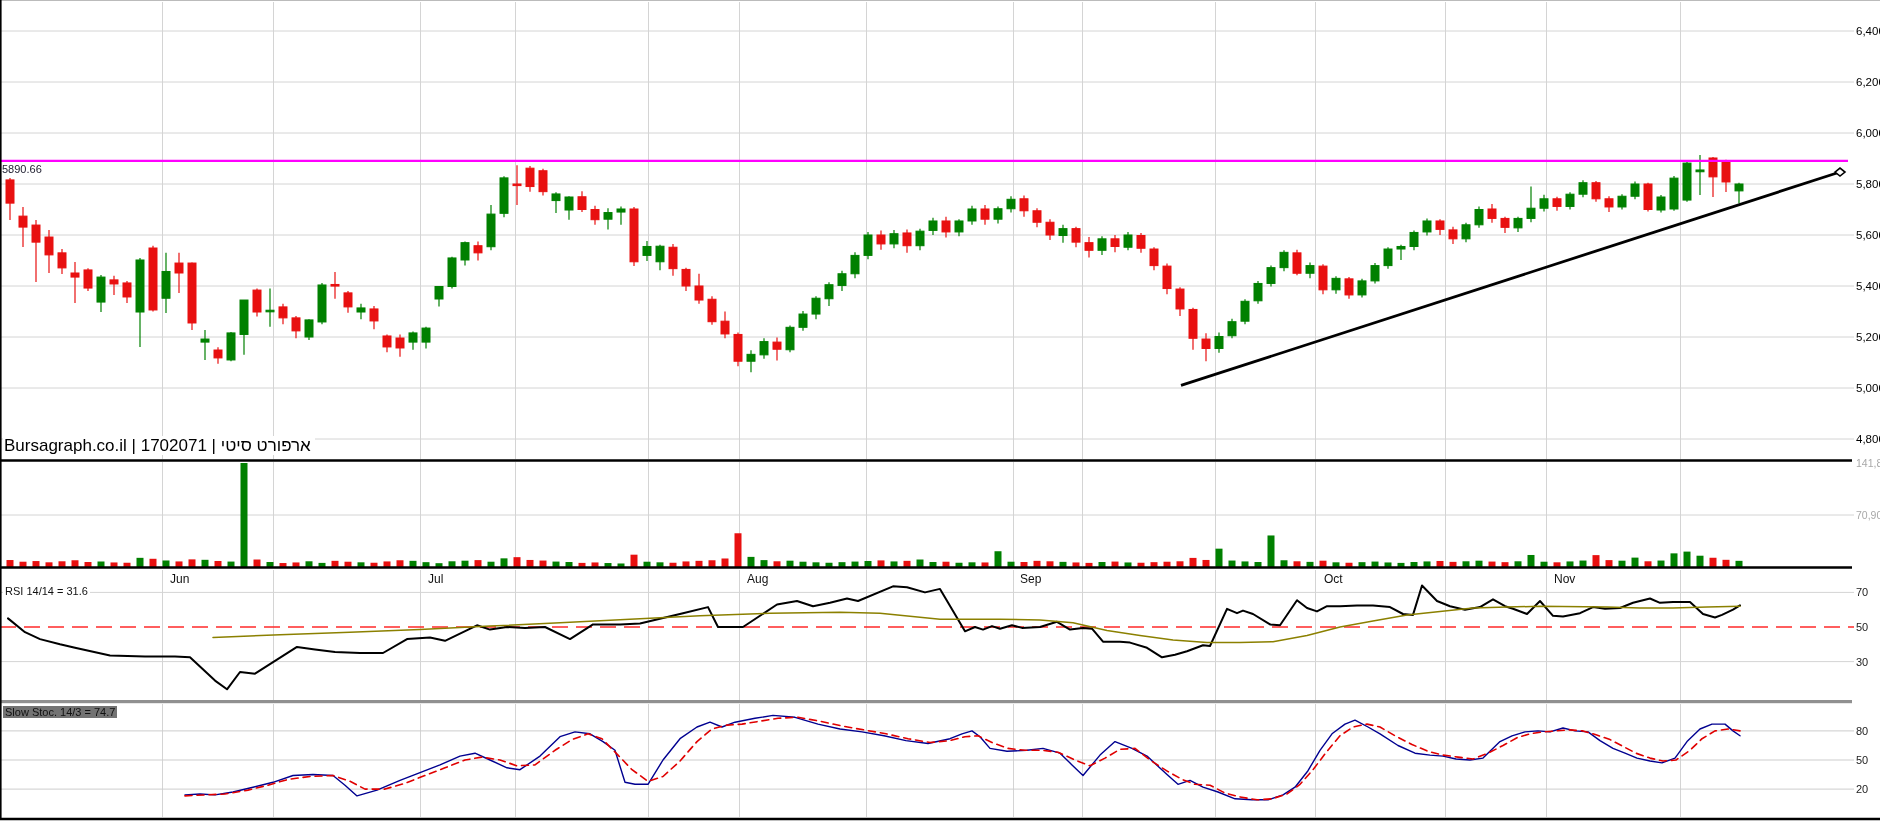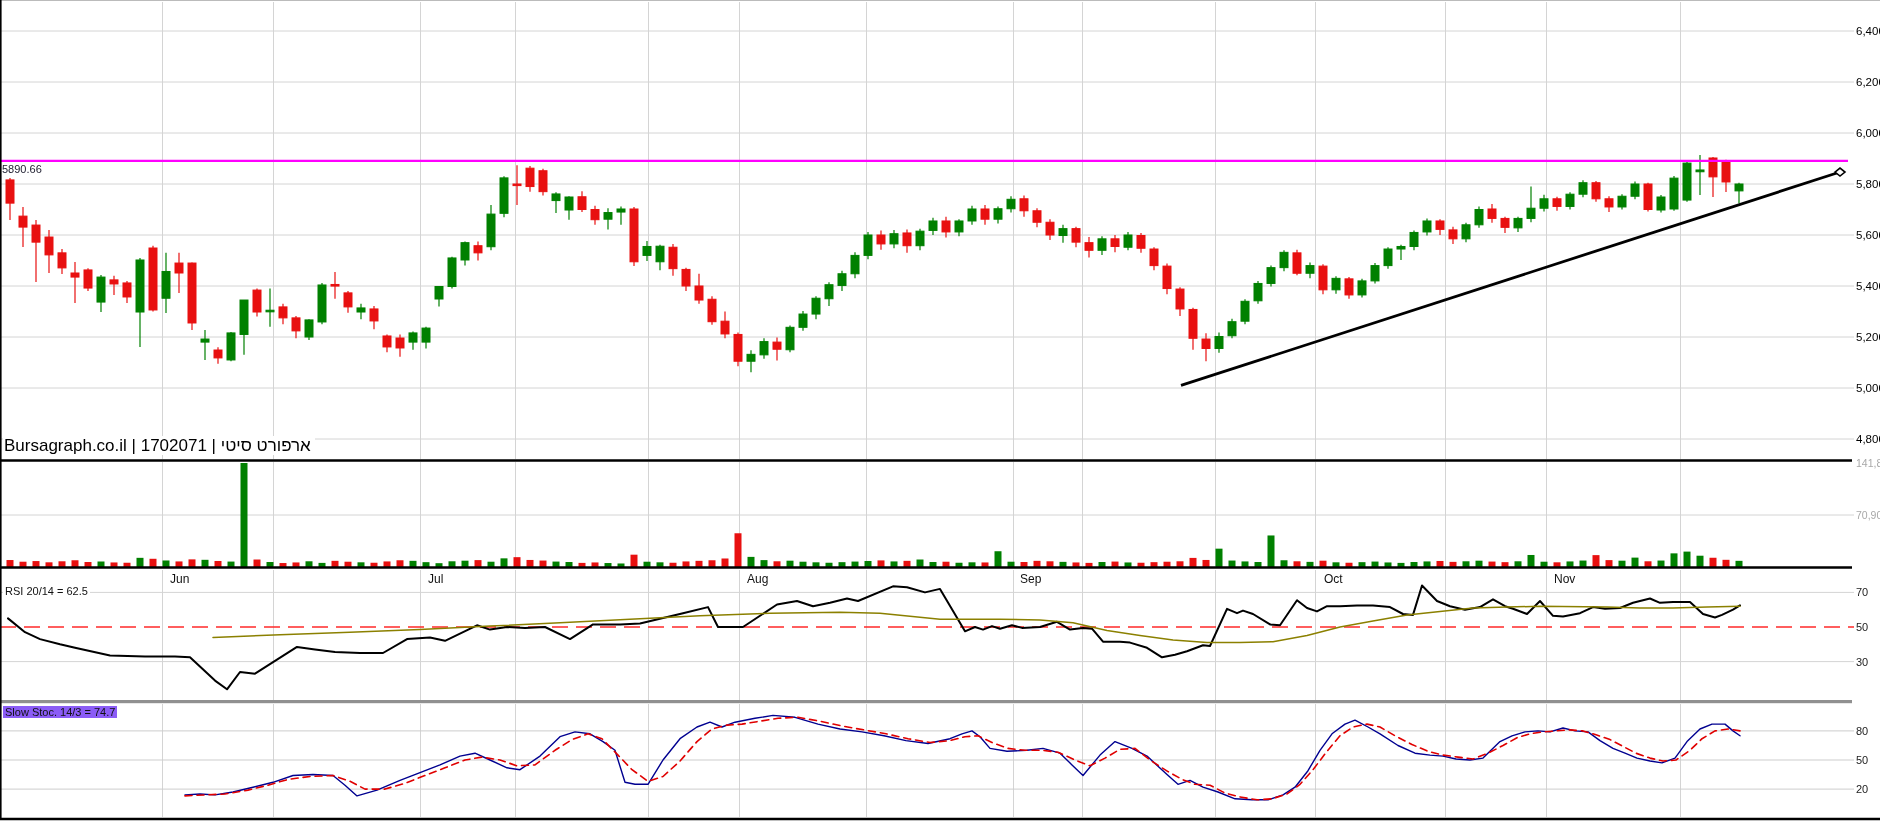--- a/index.html
+++ b/index.html
@@ -540,7 +540,7 @@
     </svg>
   <div class="overlay-label watermark">Bursagraph.co.il | 1702071 | ארפורט סיטי</div>
   <div class="overlay-label price-line-label">5890.66</div>
-  <div class="overlay-label rsi-label">RSI 20/14 = 62.5</div>
+  <div class="overlay-label rsi-label">RSI 14/14 = 31.6</div>
   <div class="overlay-label stoch-label">Slow Stoc. 14/3 = 74.7</div>
 </div>
 

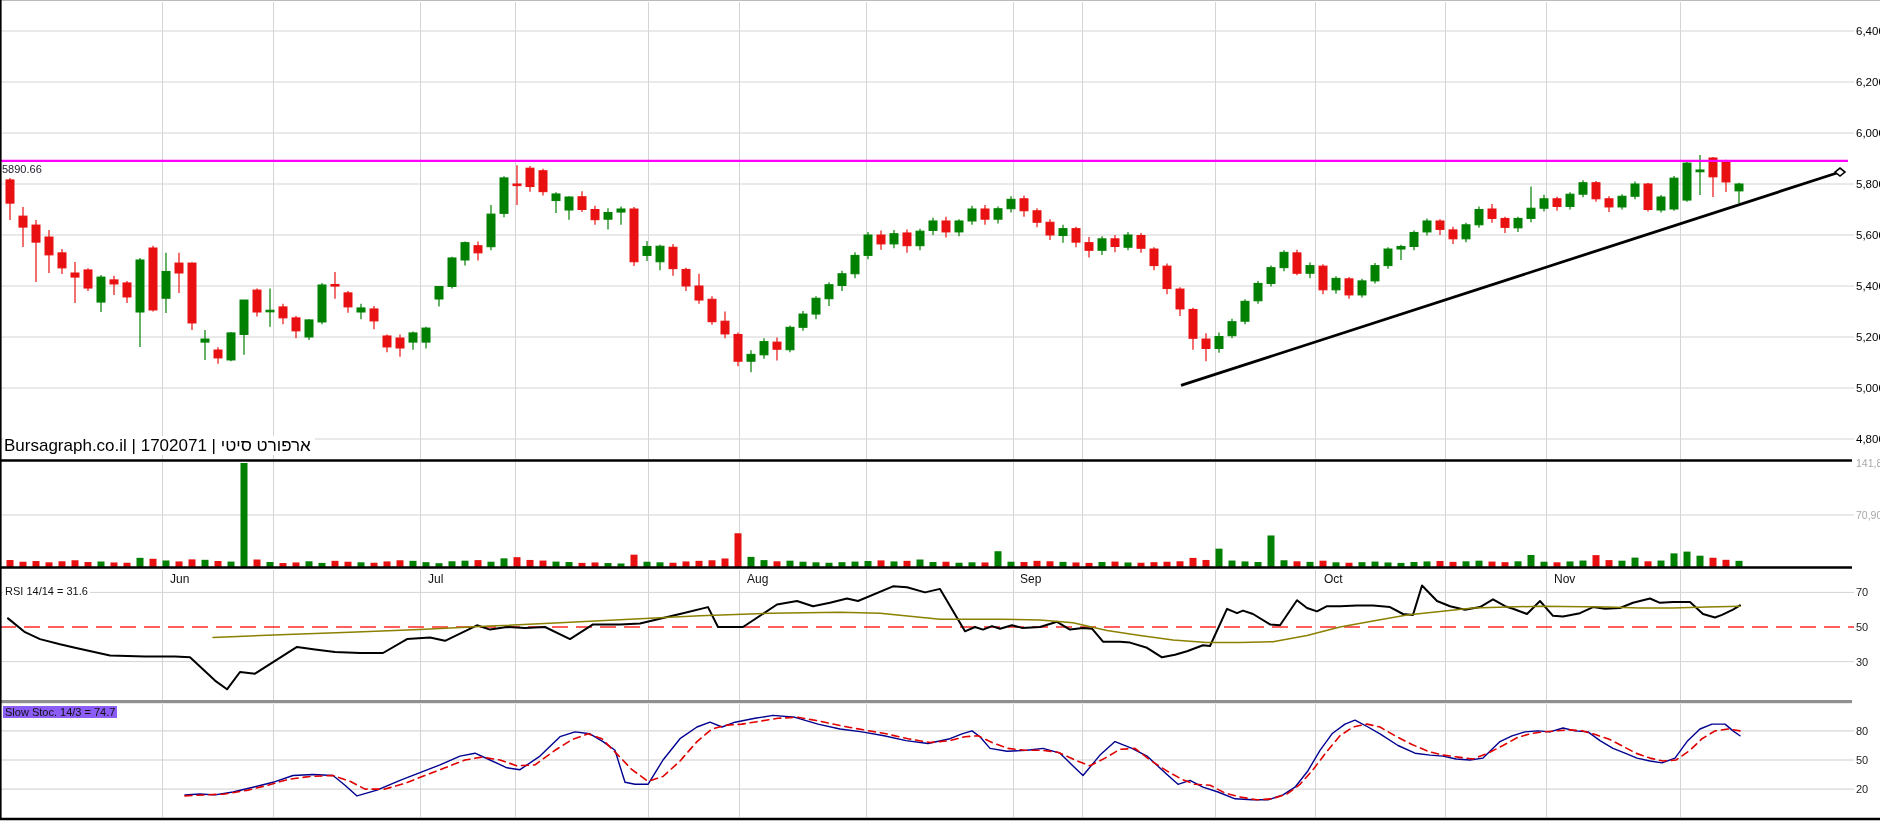--- a/index.html
+++ b/index.html
@@ -14,7 +14,7 @@
   }
   .price-line-label{left:2px;top:163px;font-size:11px;color:#223;background:#fff;padding:0 0;line-height:12px;}
   .rsi-label{left:3px;top:585px;font-size:11px;color:#111;background:#fff;padding:0 2px;line-height:12px;}
-  .stoch-label{left:3px;top:706px;font-size:11px;color:#111;background:#8b5cf6;padding:0 2px;line-height:12px;}
+  .stoch-label{left:3px;top:706px;font-size:11px;color:#111;background:#737373;padding:0 2px;line-height:12px;}
 </style>
 </head>
 <body>

